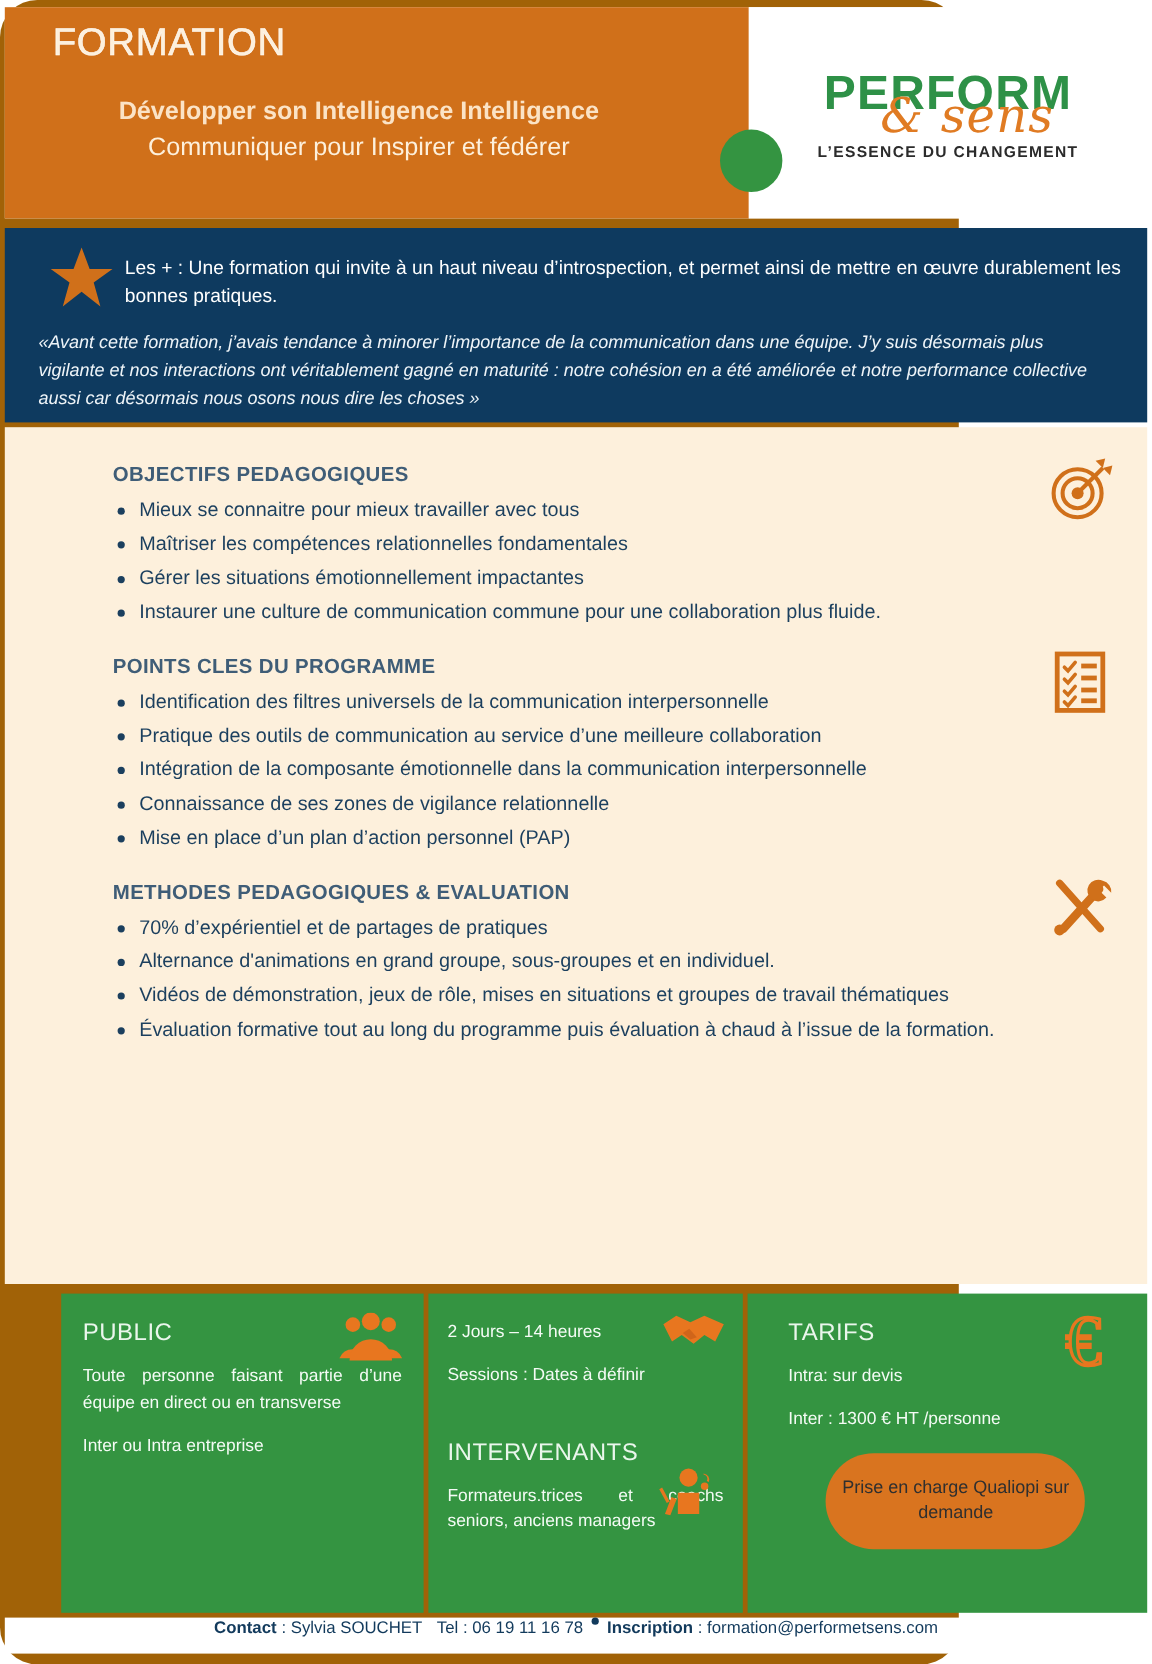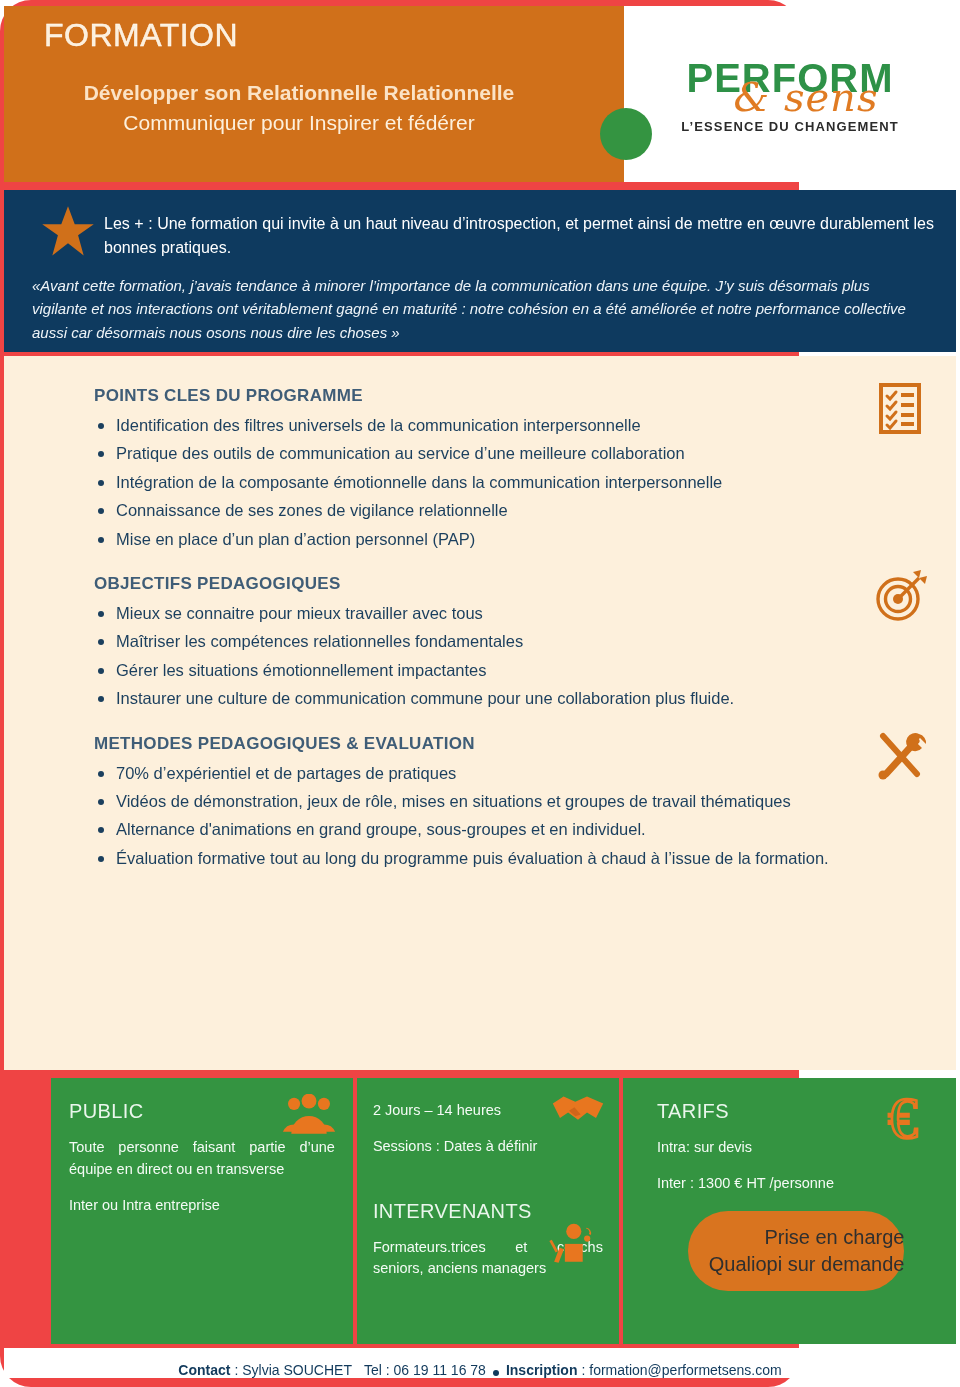--- a/index.html
+++ b/index.html
@@ -10,7 +10,7 @@
     color:#123a5c;
     overflow:hidden;
   }
-  .page{position:relative;width:799px;height:1387px;background:#ef4444;box-sizing:border-box;border-radius:31px;}
+  .page{position:relative;width:799px;height:1387px;background:#a16207;box-sizing:border-box;border-radius:31px;}
 
   
   .header{position:absolute;left:4px;top:6px;width:952px;height:176px;display:flex;background:#ffffff;}

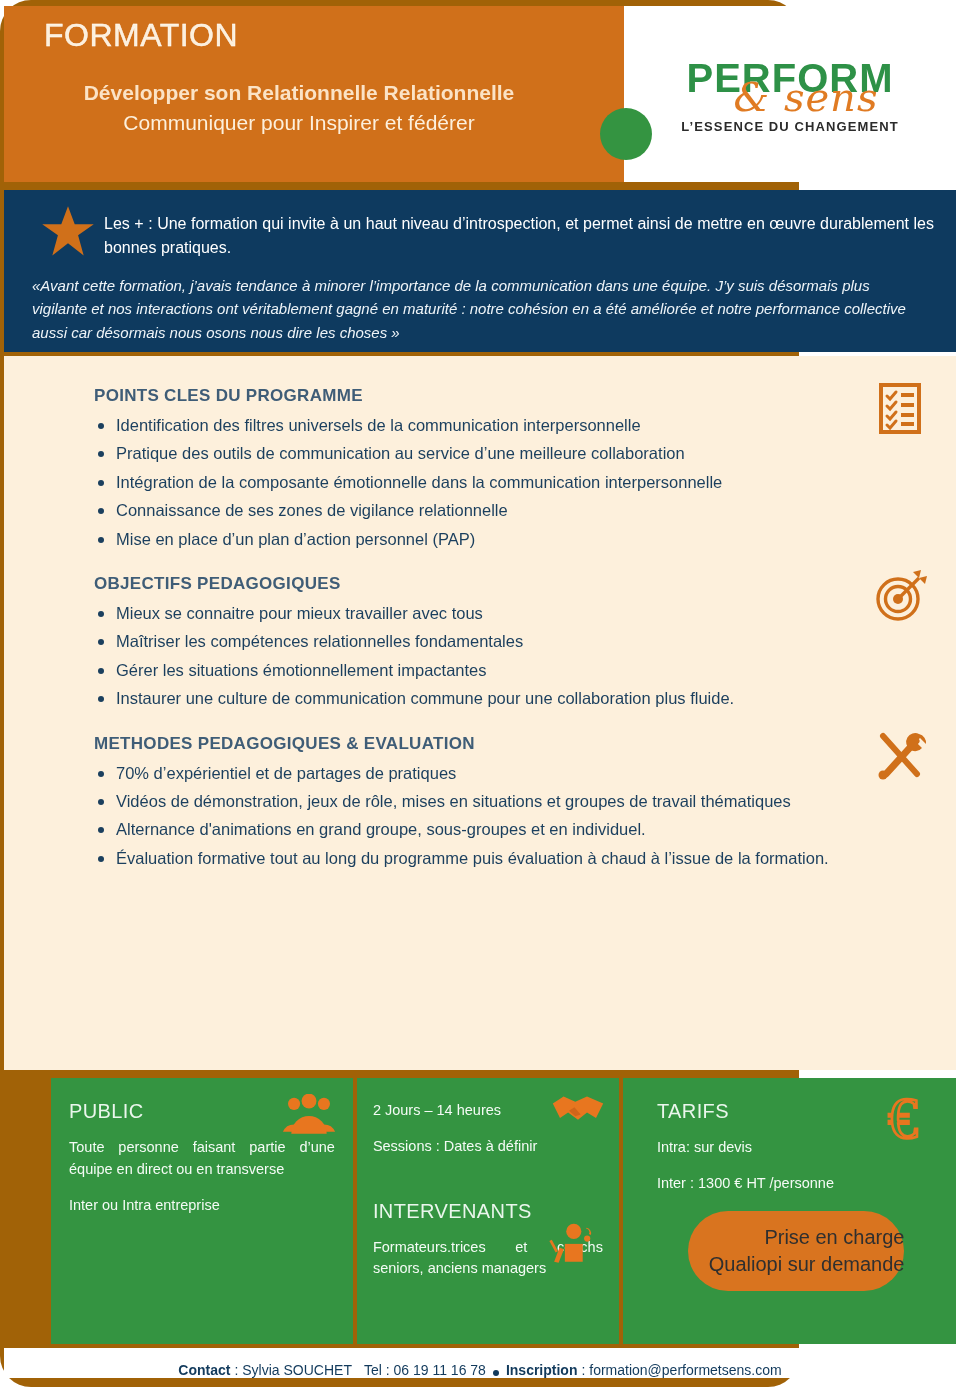--- a/index.html
+++ b/index.html
@@ -75,7 +75,7 @@
     <div class="hdr-left">
       <div class="hdr-title">FORMATION</div>
       <div class="hdr-sub">
-        <div class="hdr-sub-1">Développer son Relationnelle Relationnelle</div>
+        <div class="hdr-sub-1">Développer son Intelligence Intelligence</div>
         <div class="hdr-sub-2">Communiquer pour Inspirer et fédérer</div>
       </div>
     </div>

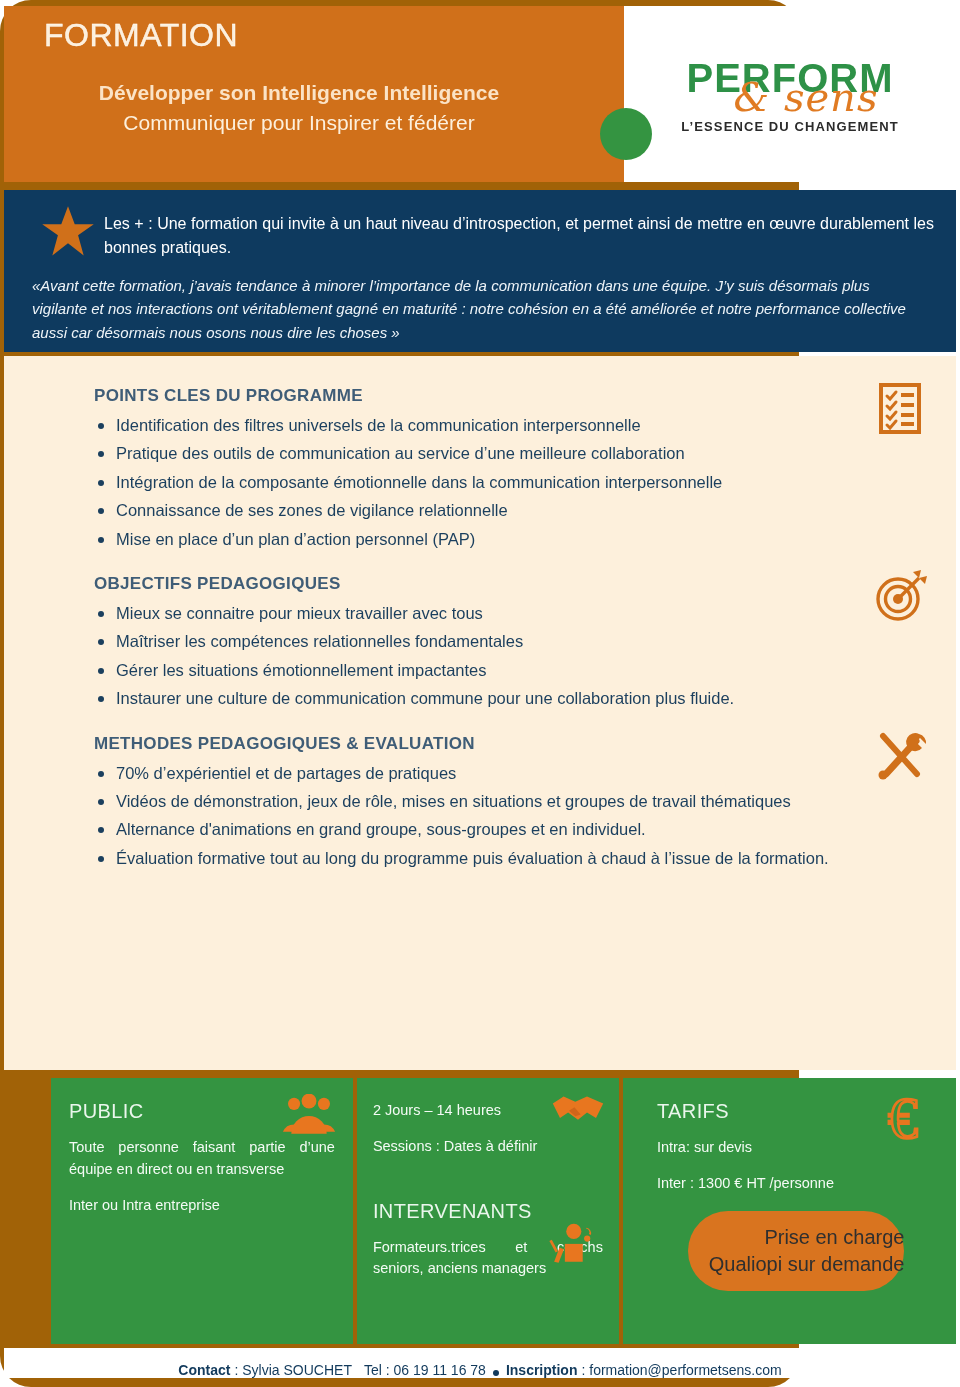--- a/index.html
+++ b/index.html
@@ -106,6 +106,26 @@
     <div class="sec">
       <div class="sec-icon">
         <svg viewBox="0 0 56 56" width="56" height="56" aria-hidden="true">
+          <circle cx="26" cy="31" r="20" fill="none" stroke="#d0701a" stroke-width="3.4"></circle>
+          <circle cx="26" cy="31" r="12.5" fill="none" stroke="#d0701a" stroke-width="3.4"></circle>
+          <circle cx="26" cy="31" r="5" fill="#d0701a"></circle>
+          <line x1="26" y1="31" x2="47" y2="10" stroke="#d0701a" stroke-width="3.4"></line>
+          <polygon points="47,10 49,2 41,4" fill="#d0701a"></polygon>
+          <polygon points="47,10 55,8 53,16" fill="#d0701a"></polygon>
+        </svg>
+      </div>
+      <div class="sec-h">OBJECTIFS PEDAGOGIQUES</div>
+      <ul class="list">
+        <li>Mieux se connaitre pour mieux travailler avec tous</li>
+        <li>Maîtriser les compétences relationnelles fondamentales</li>
+        <li>Gérer les situations émotionnellement impactantes</li>
+        <li>Instaurer une culture de communication commune pour une collaboration plus fluide.</li>
+      </ul>
+    </div>
+
+    <div class="sec">
+      <div class="sec-icon">
+        <svg viewBox="0 0 56 56" width="56" height="56" aria-hidden="true">
           <rect x="9" y="5" width="38" height="47" fill="none" stroke="#d0701a" stroke-width="4"></rect>
           <g stroke="#d0701a" stroke-width="3" fill="none" stroke-linecap="round">
             <polyline points="15,16 18,19 24,12"></polyline>
@@ -128,26 +148,6 @@
         <li class="justify">Intégration de la composante émotionnelle dans la communication interpersonnelle</li>
         <li>Connaissance de ses zones de vigilance relationnelle</li>
         <li>Mise en place d’un plan d’action personnel (PAP)</li>
-      </ul>
-    </div>
-
-    <div class="sec">
-      <div class="sec-icon">
-        <svg viewBox="0 0 56 56" width="56" height="56" aria-hidden="true">
-          <circle cx="26" cy="31" r="20" fill="none" stroke="#d0701a" stroke-width="3.4"></circle>
-          <circle cx="26" cy="31" r="12.5" fill="none" stroke="#d0701a" stroke-width="3.4"></circle>
-          <circle cx="26" cy="31" r="5" fill="#d0701a"></circle>
-          <line x1="26" y1="31" x2="47" y2="10" stroke="#d0701a" stroke-width="3.4"></line>
-          <polygon points="47,10 49,2 41,4" fill="#d0701a"></polygon>
-          <polygon points="47,10 55,8 53,16" fill="#d0701a"></polygon>
-        </svg>
-      </div>
-      <div class="sec-h">OBJECTIFS PEDAGOGIQUES</div>
-      <ul class="list">
-        <li>Mieux se connaitre pour mieux travailler avec tous</li>
-        <li>Maîtriser les compétences relationnelles fondamentales</li>
-        <li>Gérer les situations émotionnellement impactantes</li>
-        <li>Instaurer une culture de communication commune pour une collaboration plus fluide.</li>
       </ul>
     </div>
 

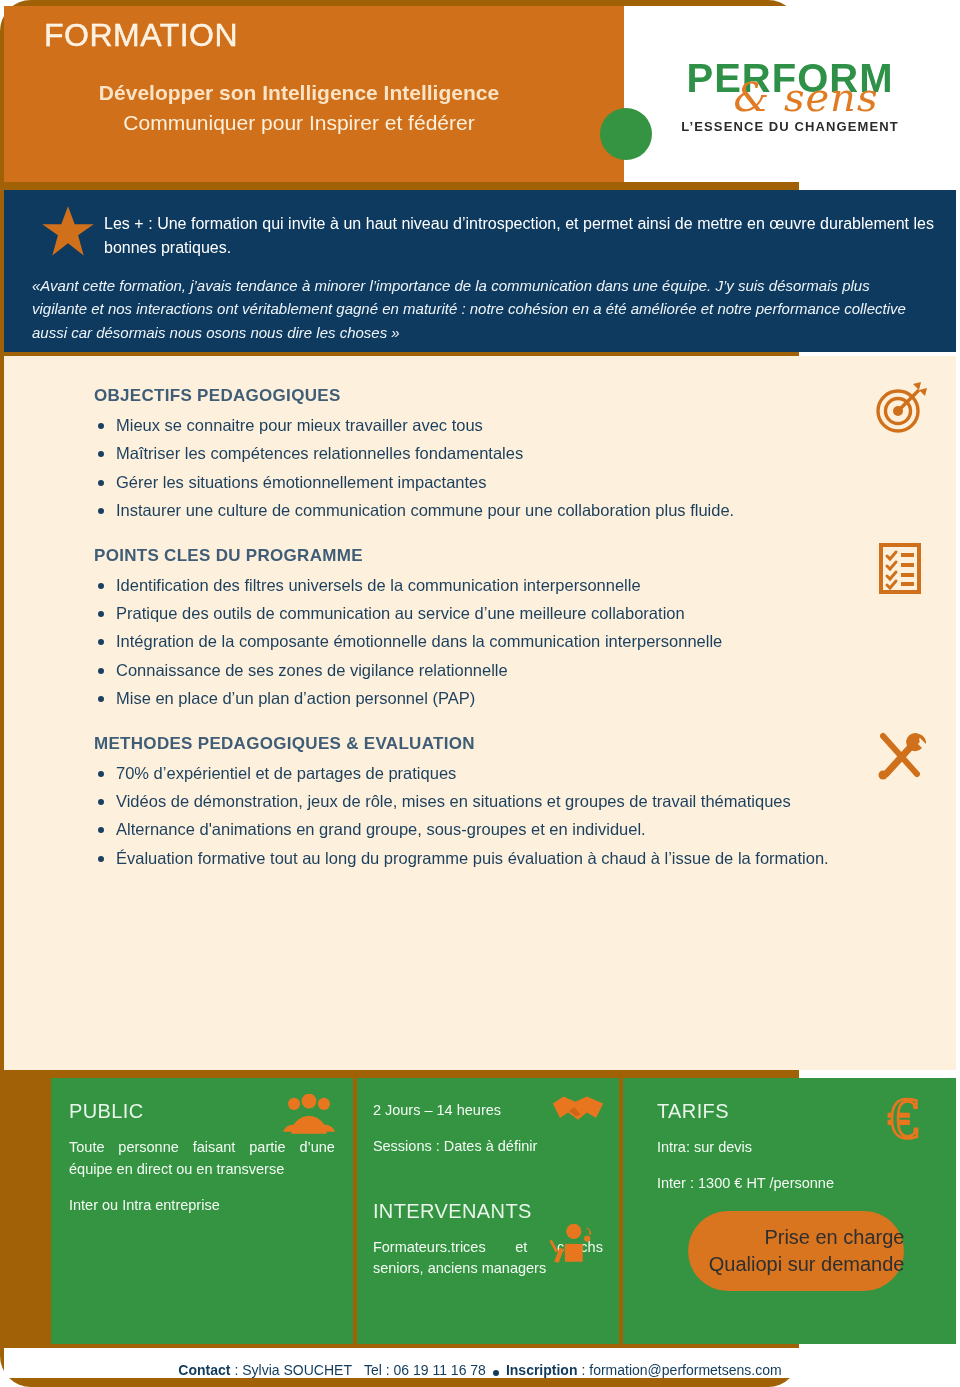--- a/index.html
+++ b/index.html
@@ -167,8 +167,8 @@
       <div class="sec-h">METHODES PEDAGOGIQUES &amp; EVALUATION</div>
       <ul class="list">
         <li>70% d’expérientiel et de partages de pratiques</li>
+        <li>Alternance d'animations en grand groupe, sous-groupes et en individuel.</li>
         <li>Vidéos de démonstration, jeux de rôle, mises en situations et groupes de travail thématiques</li>
-        <li>Alternance d'animations en grand groupe, sous-groupes et en individuel.</li>
         <li class="justify">Évaluation formative tout au long du programme puis évaluation à chaud à l’issue de la formation.</li>
       </ul>
     </div>

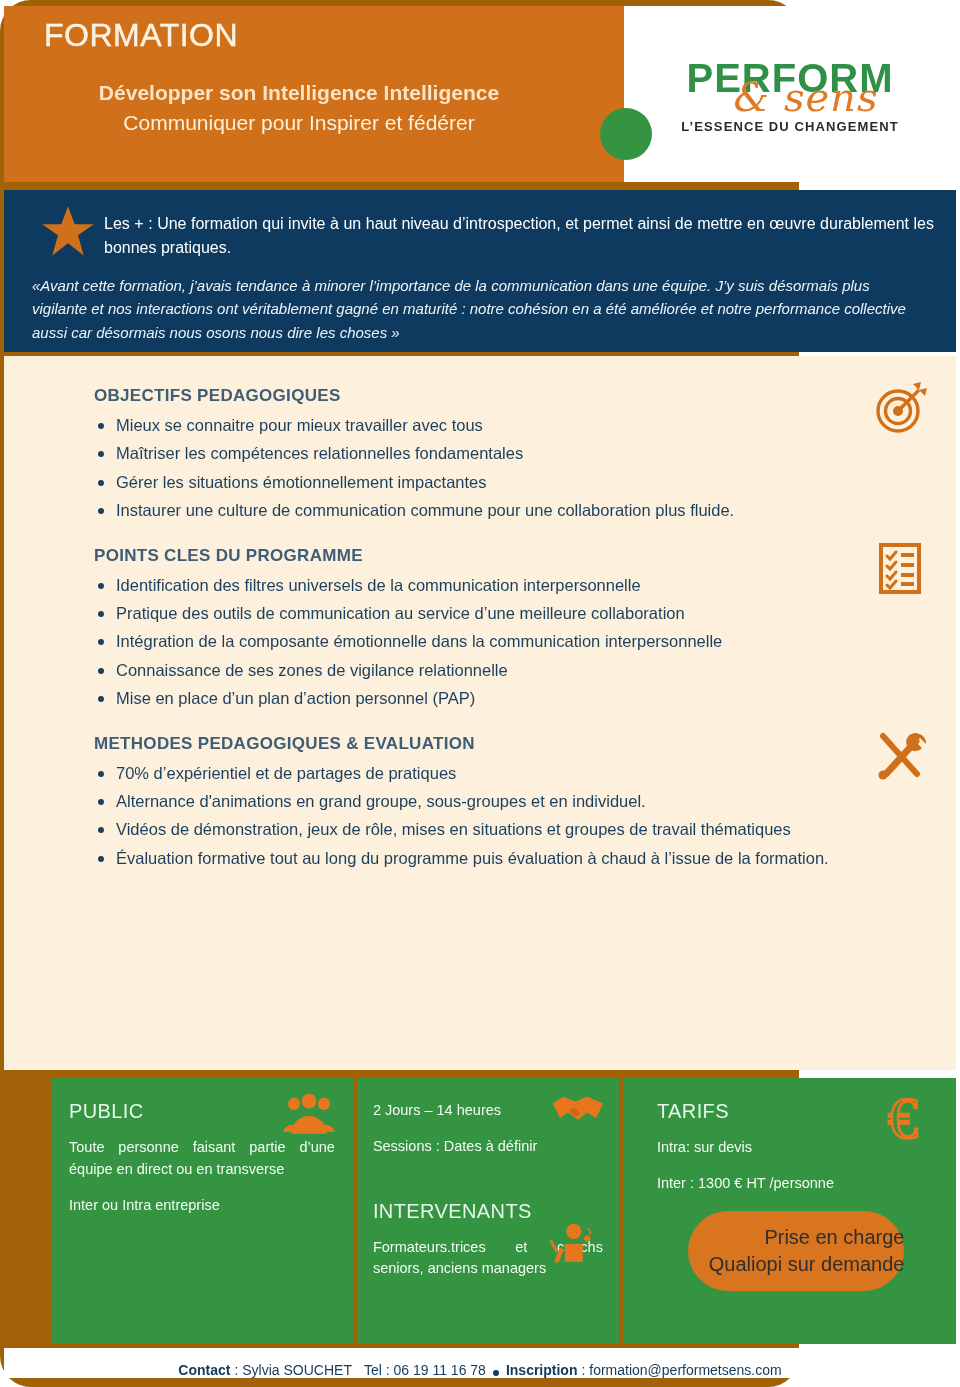--- a/index.html
+++ b/index.html
@@ -57,8 +57,8 @@
   .g-p.just{text-align:justify;}
   .g-icon{position:absolute;width:54px;height:46px;}
   .badge{margin:16px auto 0 auto;width:216px;min-height:80px;border-radius:42px;background:#d9741f;
-         display:flex;align-items:center;justify-content:center;text-align:right;
-         font-size:20px;line-height:1.35;color:#2f2f2f;}
+         display:flex;align-items:center;justify-content:center;text-align:center;
+         font-size:15px;line-height:1.35;color:#2f2f2f;}
 
   
   .footer{position:absolute;left:4px;top:1348px;width:952px;height:30px;background:#ffffff;

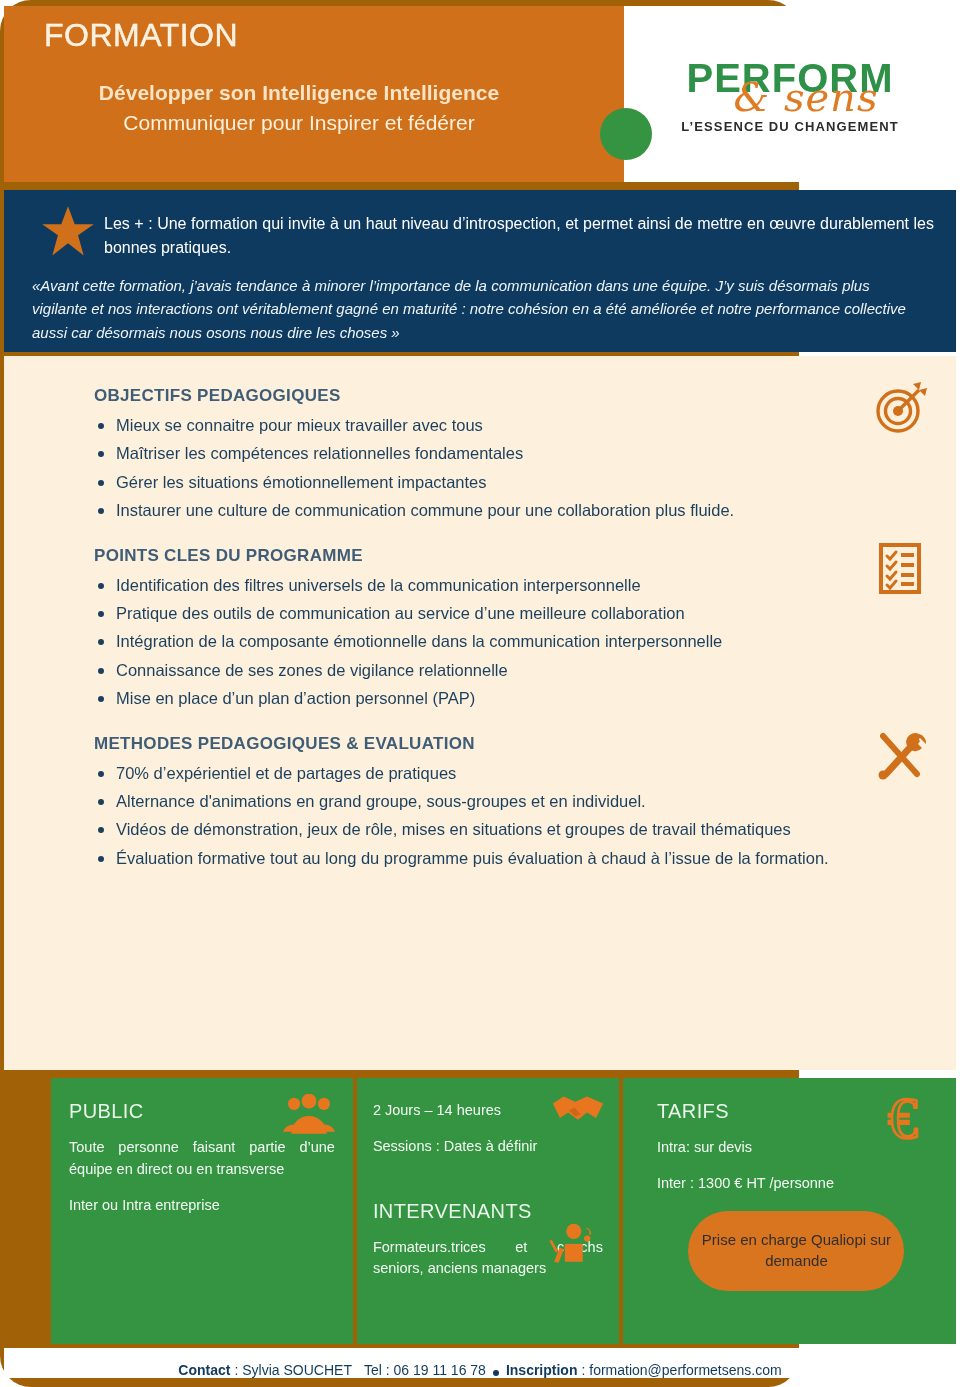--- a/index.html
+++ b/index.html
@@ -62,7 +62,7 @@
 
   
   .footer{position:absolute;left:4px;top:1348px;width:952px;height:30px;background:#ffffff;
-          display:flex;align-items:flex-end;justify-content:center;font-size:14px;color:#123a5c;}
+          display:flex;align-items:flex-start;justify-content:center;font-size:14px;color:#123a5c;}
   .footer b{font-weight:bold;}
   .dotsep{display:inline-block;width:6px;height:6px;border-radius:50%;background:#123a5c;margin:0 7px 2px 7px;vertical-align:middle;}
 </style>

